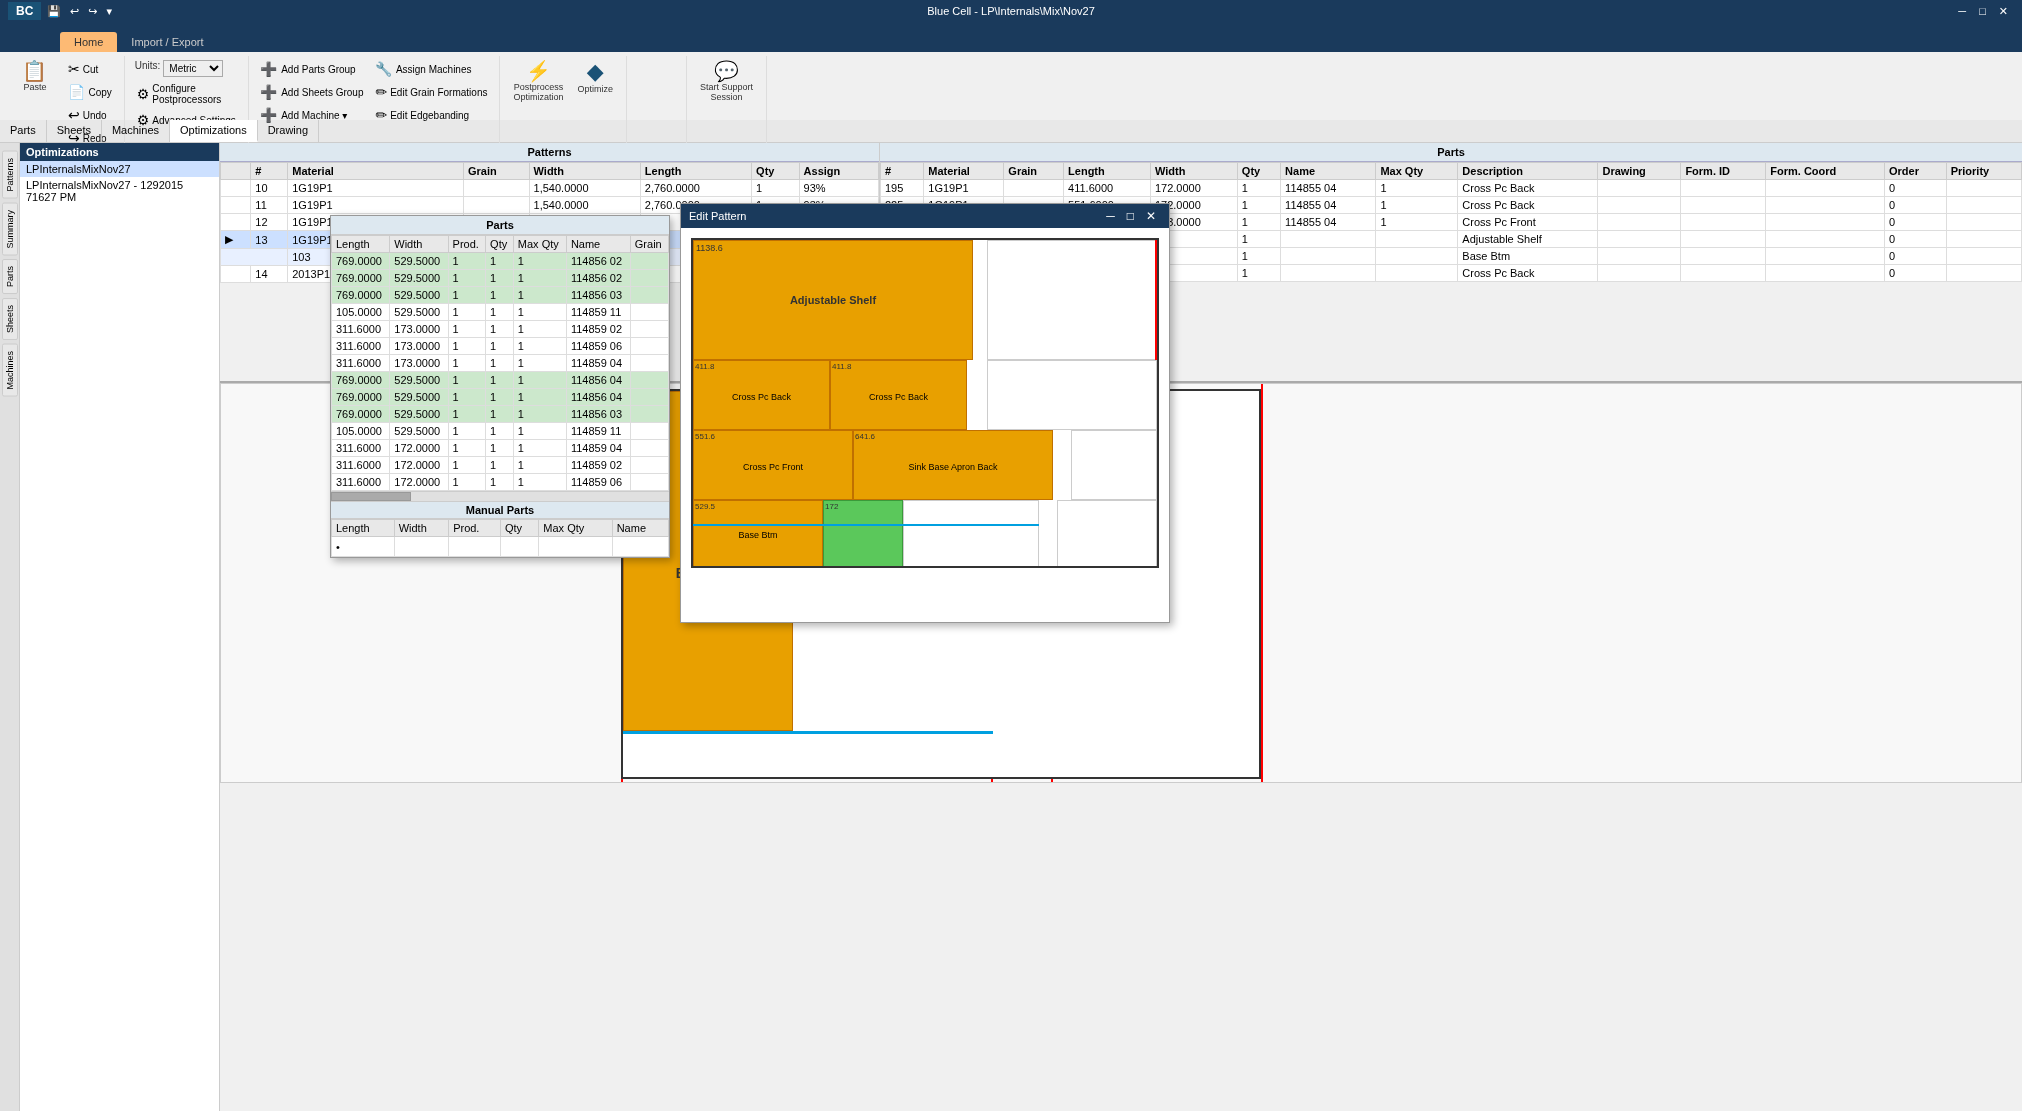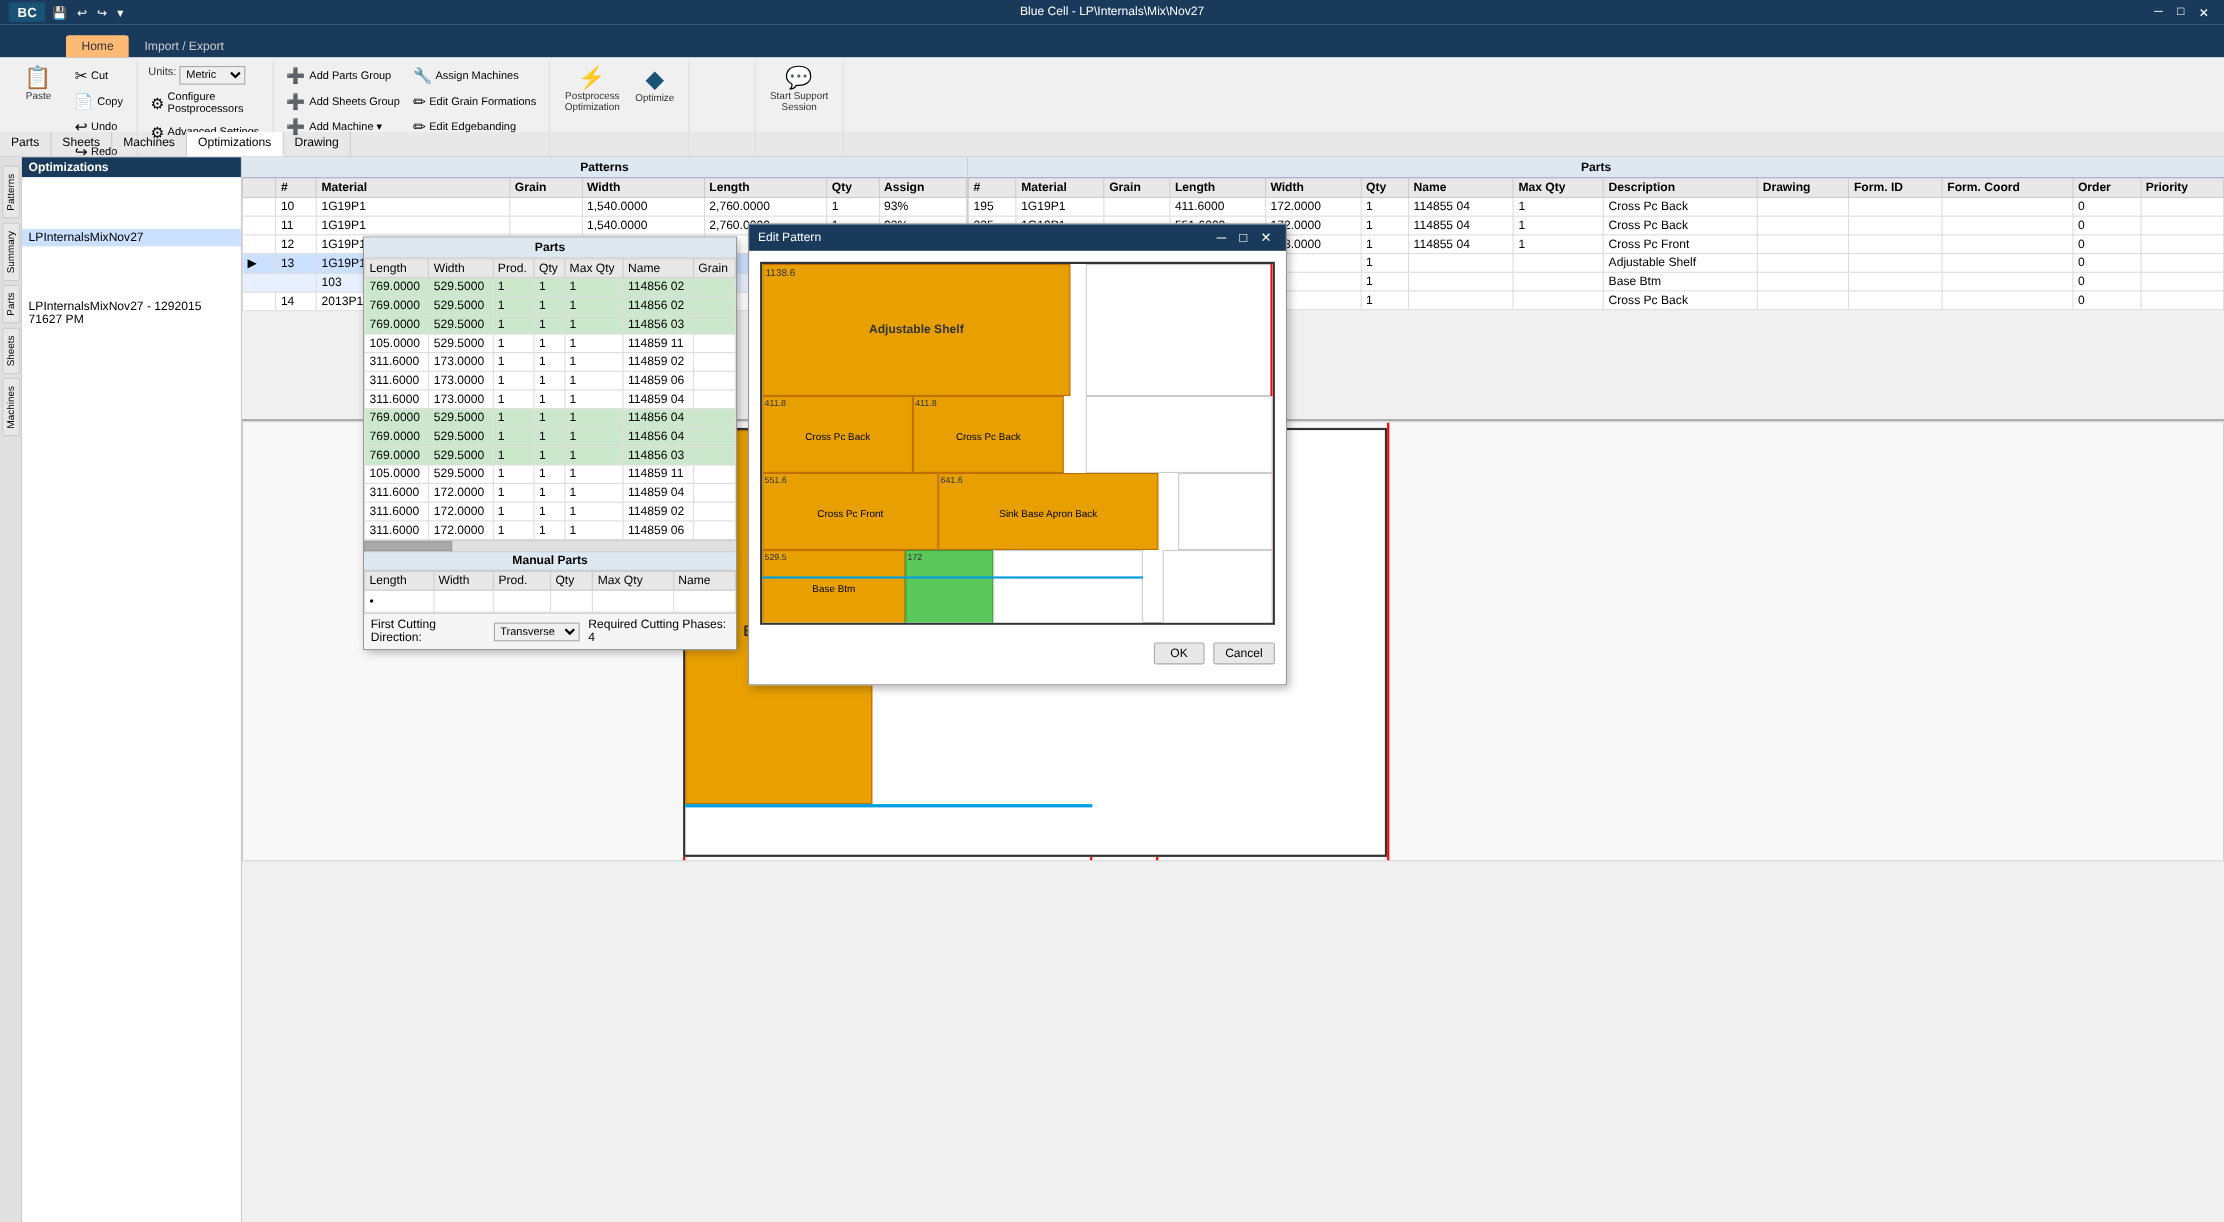--- a/index.html
+++ b/index.html
@@ -30,7 +30,7 @@
     
     .opt-panel { width: 200px; background: white; border-right: 1px solid #ccc; display: flex; flex-direction: column; }
     .opt-header { background: #1a3a5c; color: white; padding: 3px 6px; font-size: 11px; font-weight: bold; }
-    .opt-item { padding: 2px 6px; cursor: pointer; font-size: 11px; margin-top: 47px; }
+    .opt-item { padding: 2px 6px; cursor: pointer; font-size: 11px; }
     .opt-item.selected { background: #cce0ff; }
     
     

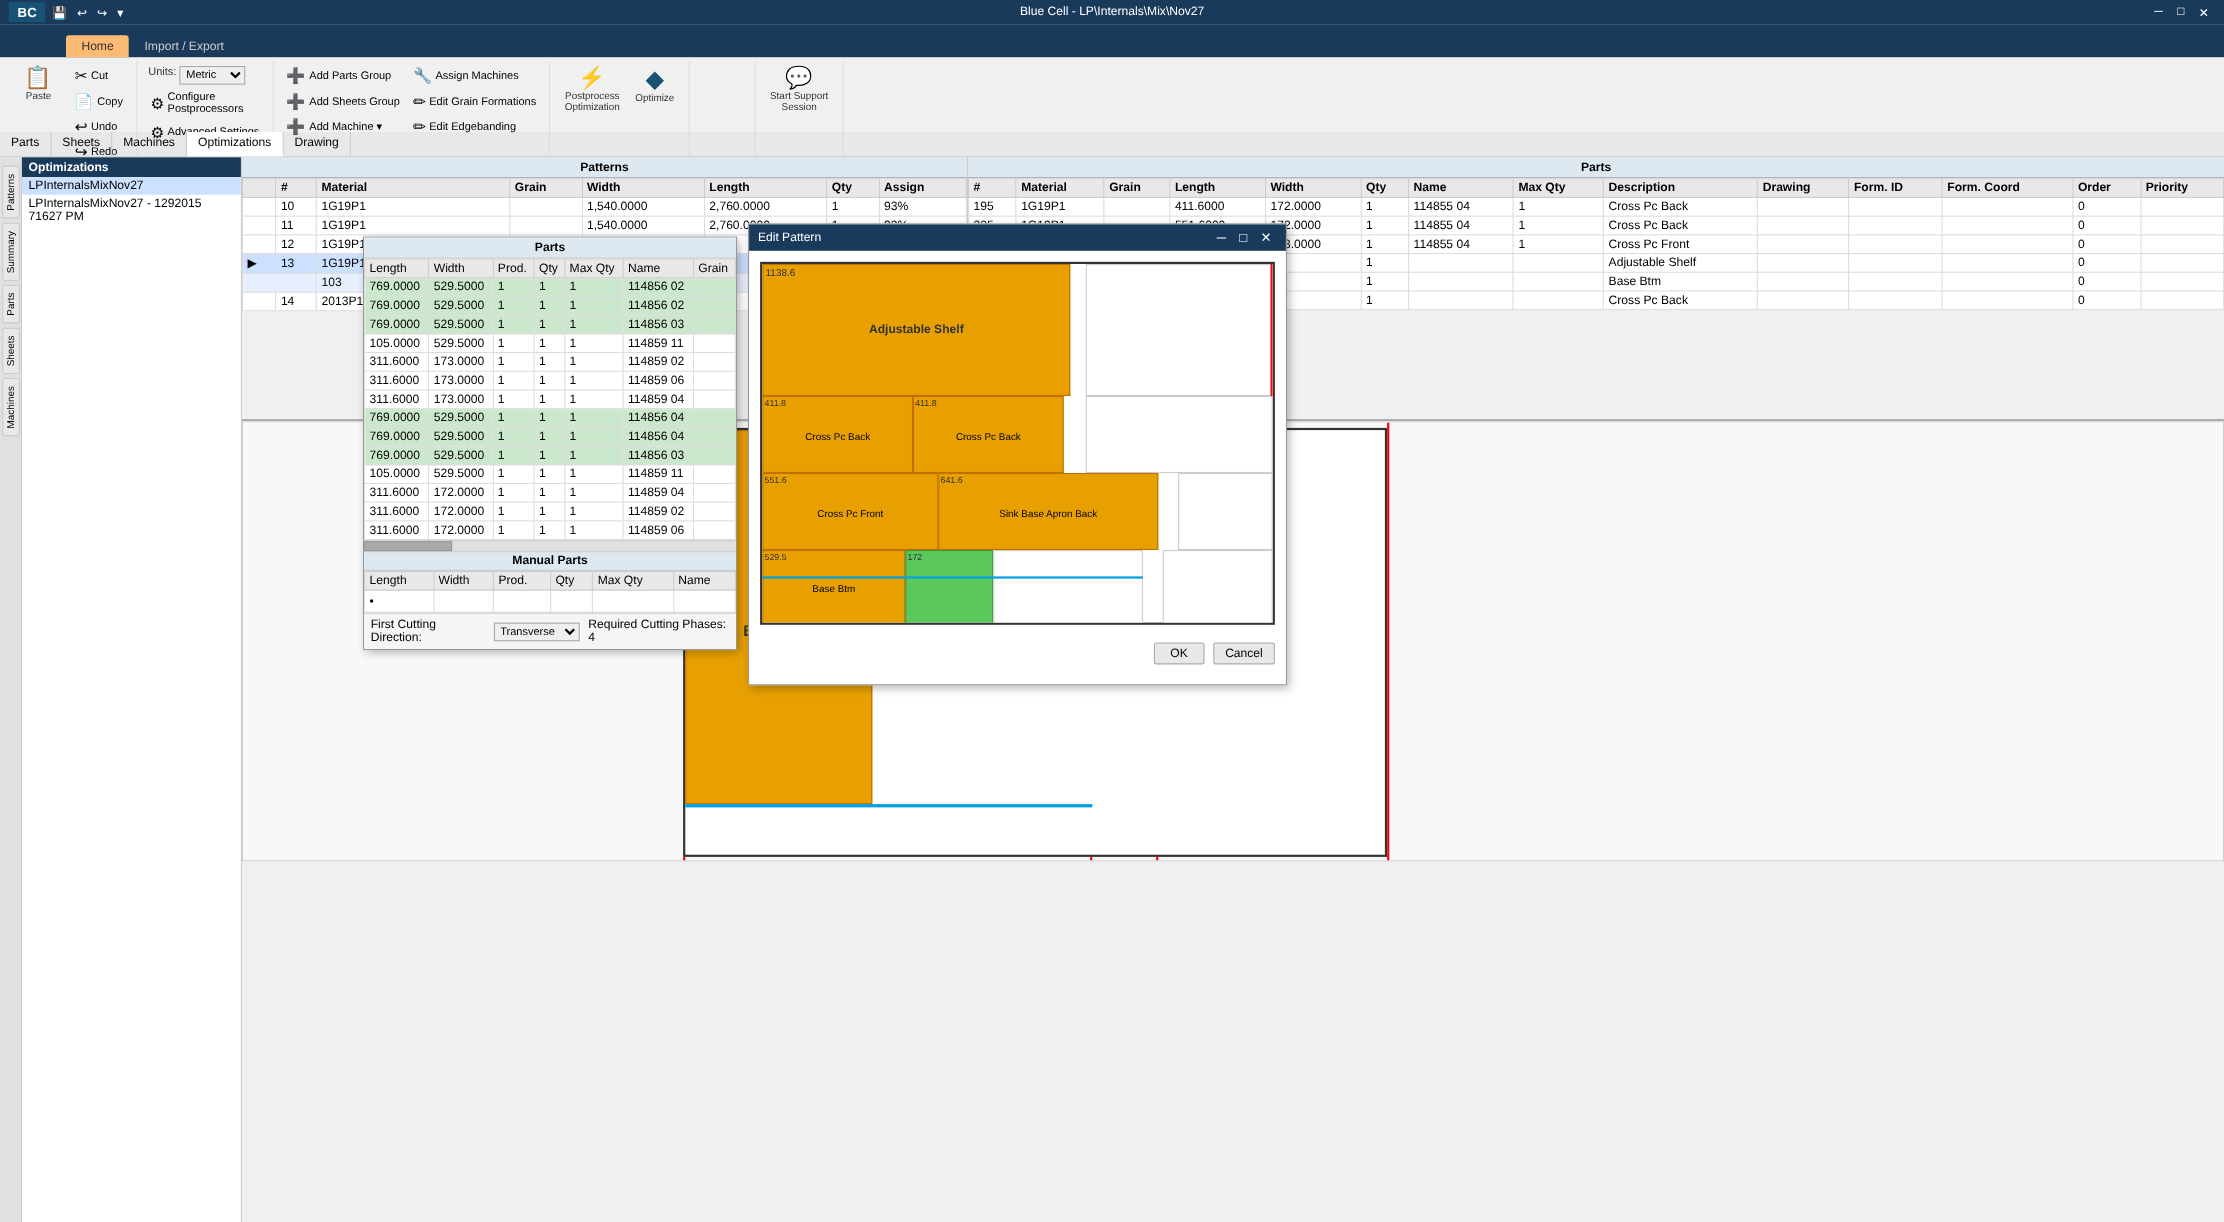--- a/index.html
+++ b/index.html
@@ -658,14 +658,6 @@
     </tbody>
   </table>
 
-  <div style="display:flex;align-items:center;gap:8px;padding:4px 6px;border-top:1px solid #ccc;background:#f5f5f5;">
-    <span>First Cutting Direction:</span>
-    <select style="font-size:10px;padding:1px;border:1px solid #aaa;">
-      <option>Transverse</option>
-      <option>Longitudinal</option>
-    </select>
-    <span>Required Cutting Phases: 4</span>
-  </div>
 </div>
 
 <div style="position:fixed;top:203px;left:680px;width:490px;height:420px;background:white;border:1px solid #999;box-shadow:3px 3px 8px rgba(0,0,0,0.3);z-index:300;">

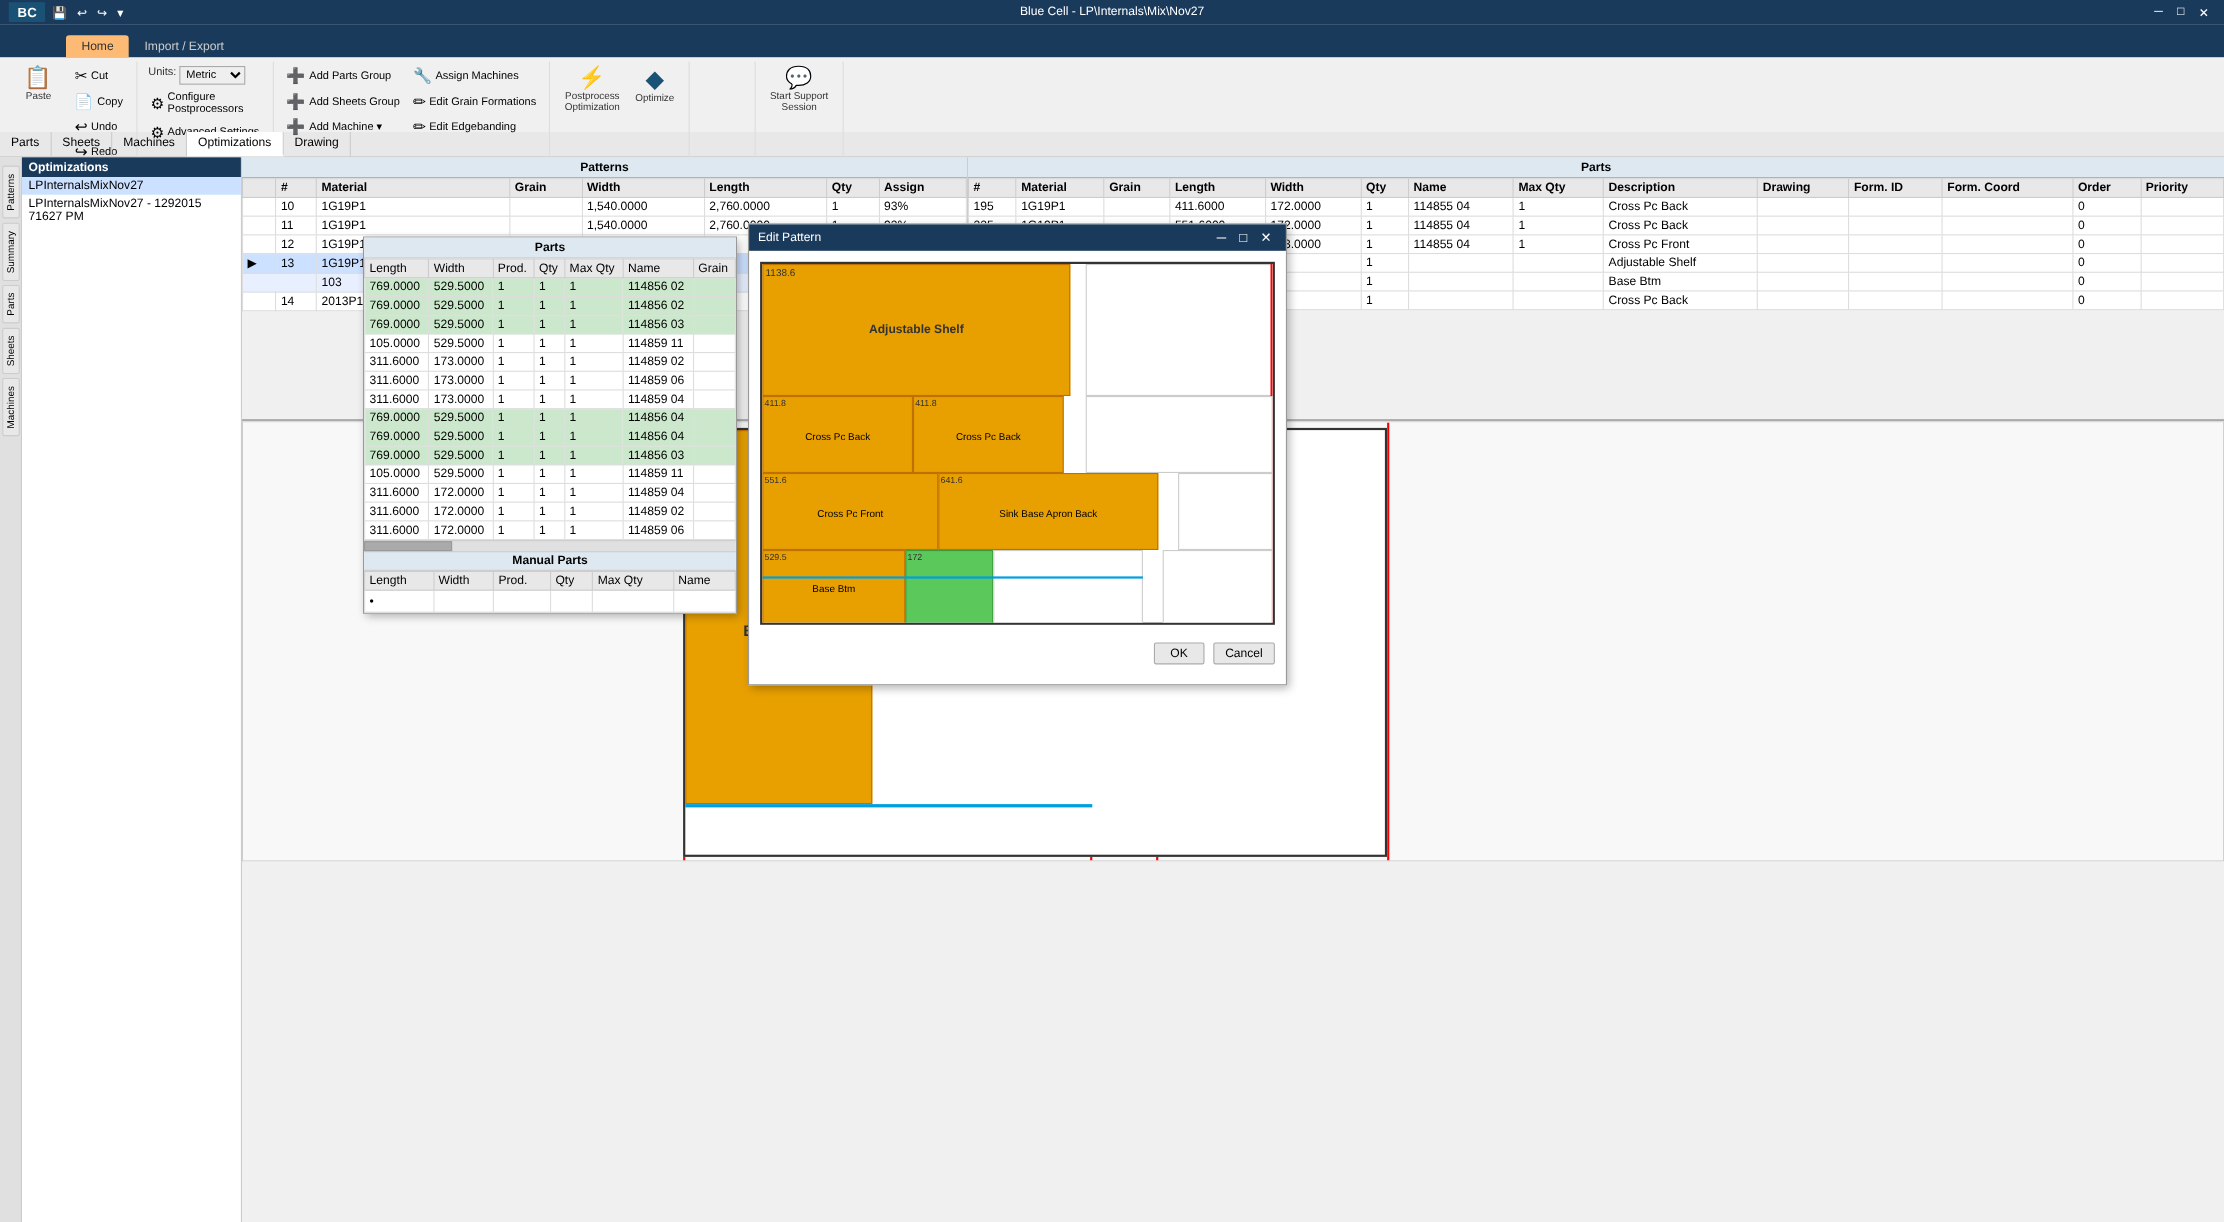--- a/index.html
+++ b/index.html
@@ -718,10 +718,6 @@
 
   </div>
 
-  <div style="display:flex;justify-content:flex-end;gap:8px;padding:6px 10px;">
-    <button class="btn-ok">OK</button>
-    <button class="btn-cancel">Cancel</button>
-  </div>
 </div>
 
 </body></html>

